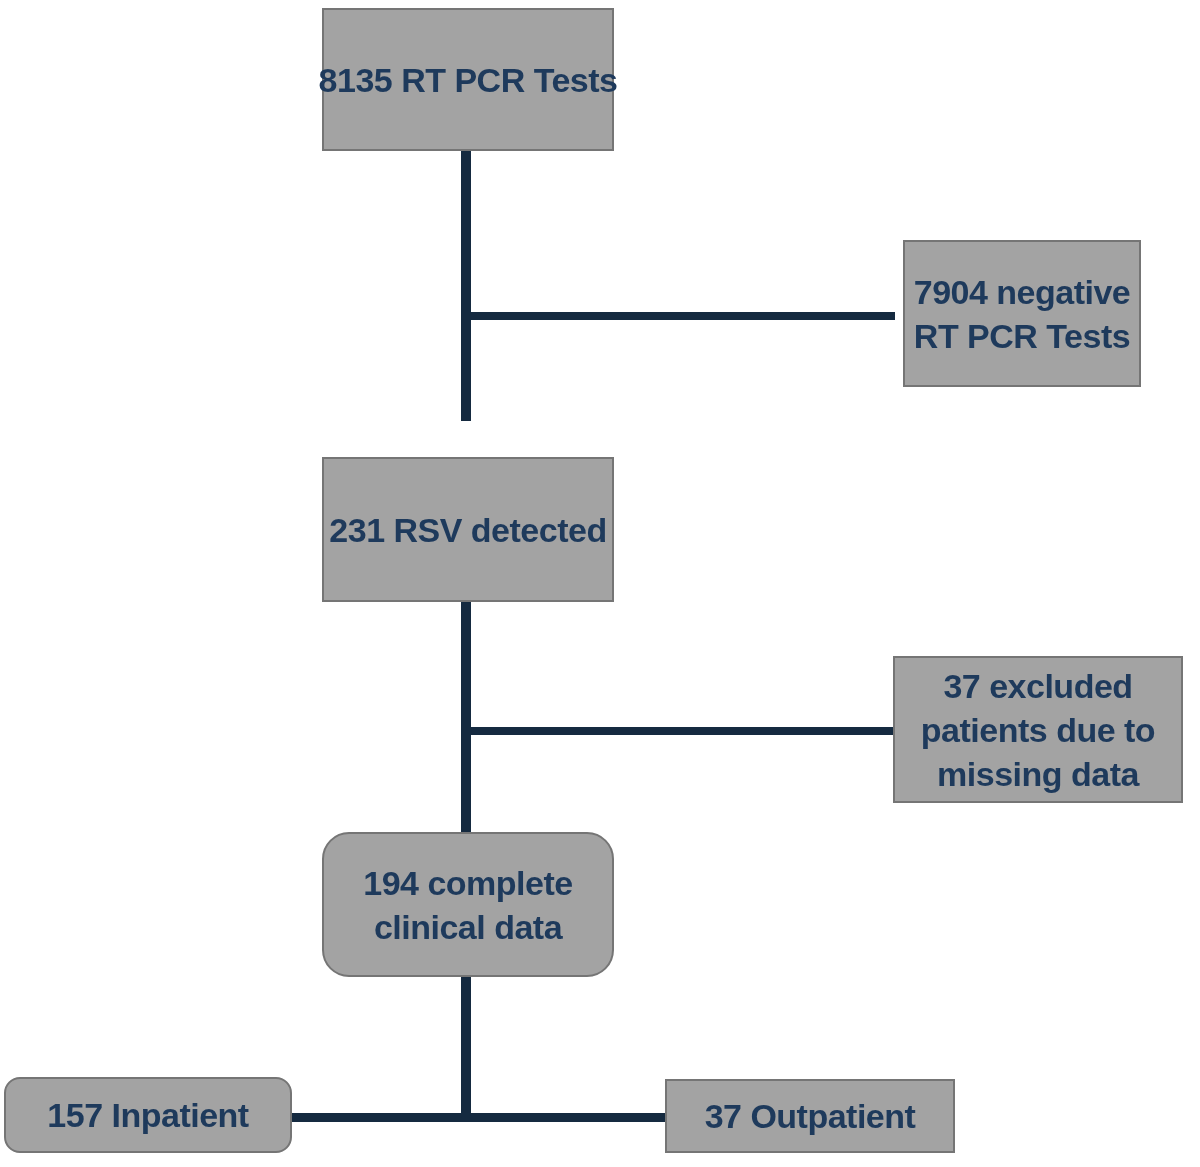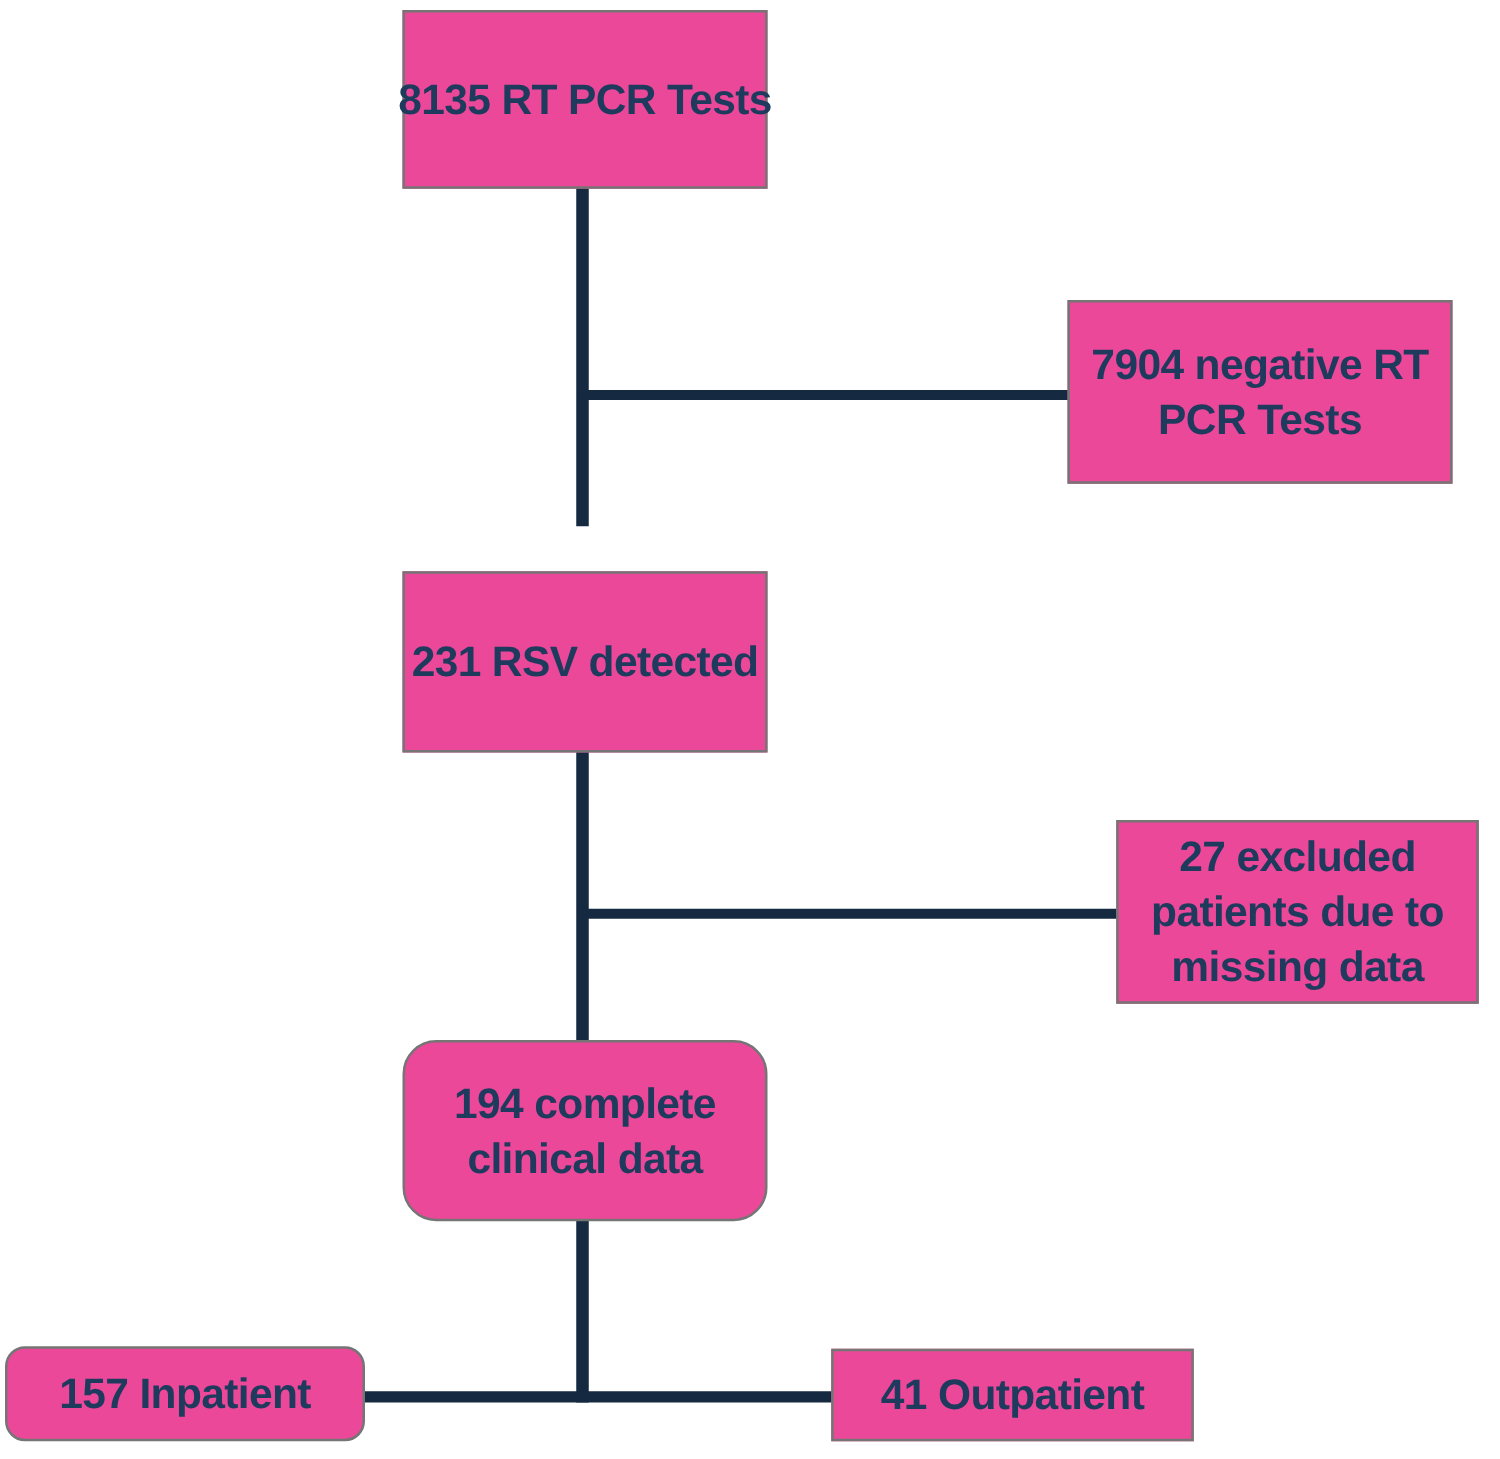--- a/index.html
+++ b/index.html
@@ -19,7 +19,7 @@
   .flow-box {
     position: absolute;
     box-sizing: border-box;
-    background: #ec4899;
+    background: #a3a3a3;
     border: 2px solid #757575;
     display: flex;
     align-items: center;

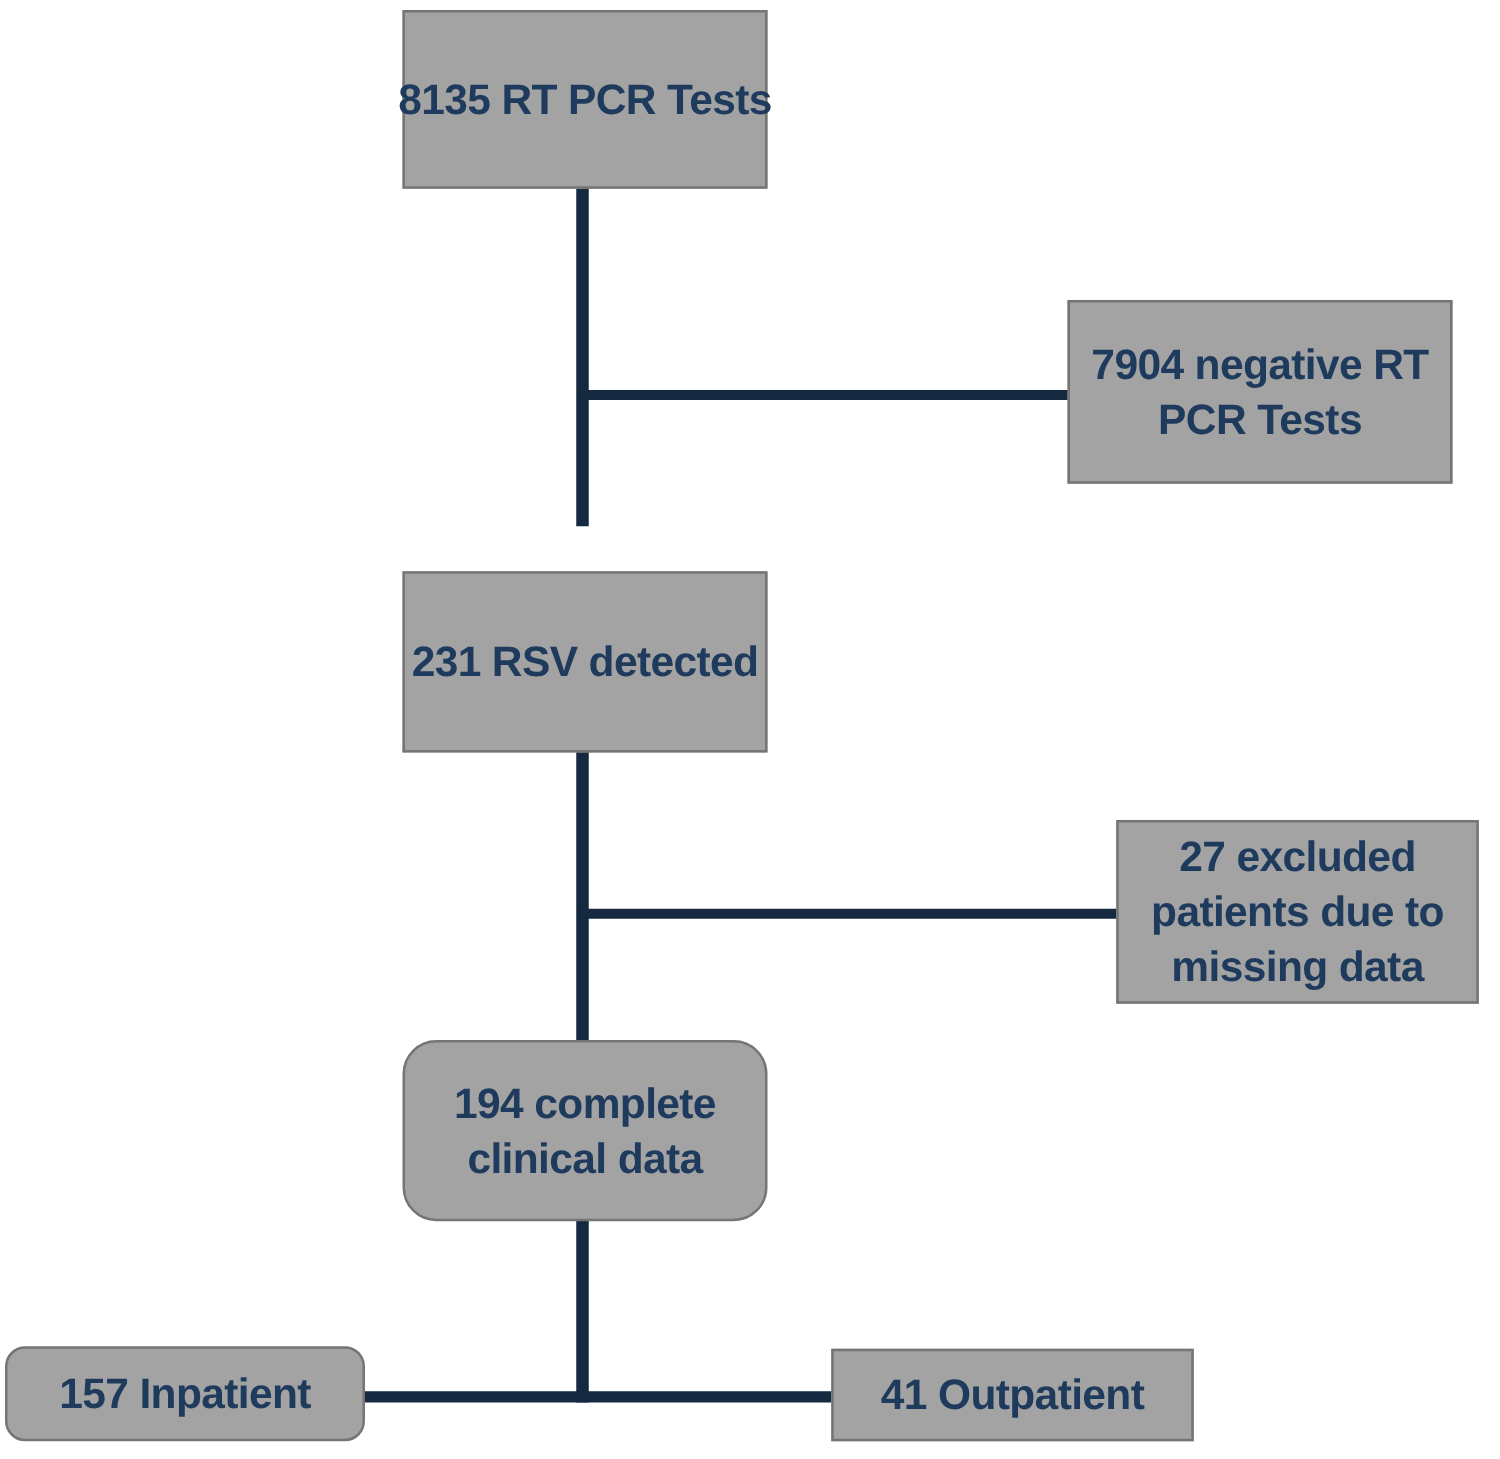--- a/index.html
+++ b/index.html
@@ -37,7 +37,7 @@
   .nowrap .label { white-space: nowrap; }
 
   .box-tests      { left: 322px; top: 8px;    width: 292px; height: 143px; }
-  .box-negative   { left: 854px; top: 240px;  width: 308px; height: 147px; }
+  .box-negative   { left: 903px; top: 240px;  width: 238px; height: 147px; }
   .box-rsv        { left: 322px; top: 418px;  width: 292px; height: 145px; margin-top: 39px; }
   .box-excluded   { left: 893px; top: 656px;  width: 290px; height: 147px; }
   .box-complete   { left: 322px; top: 832px;  width: 292px; height: 145px; border-radius: 27px; }

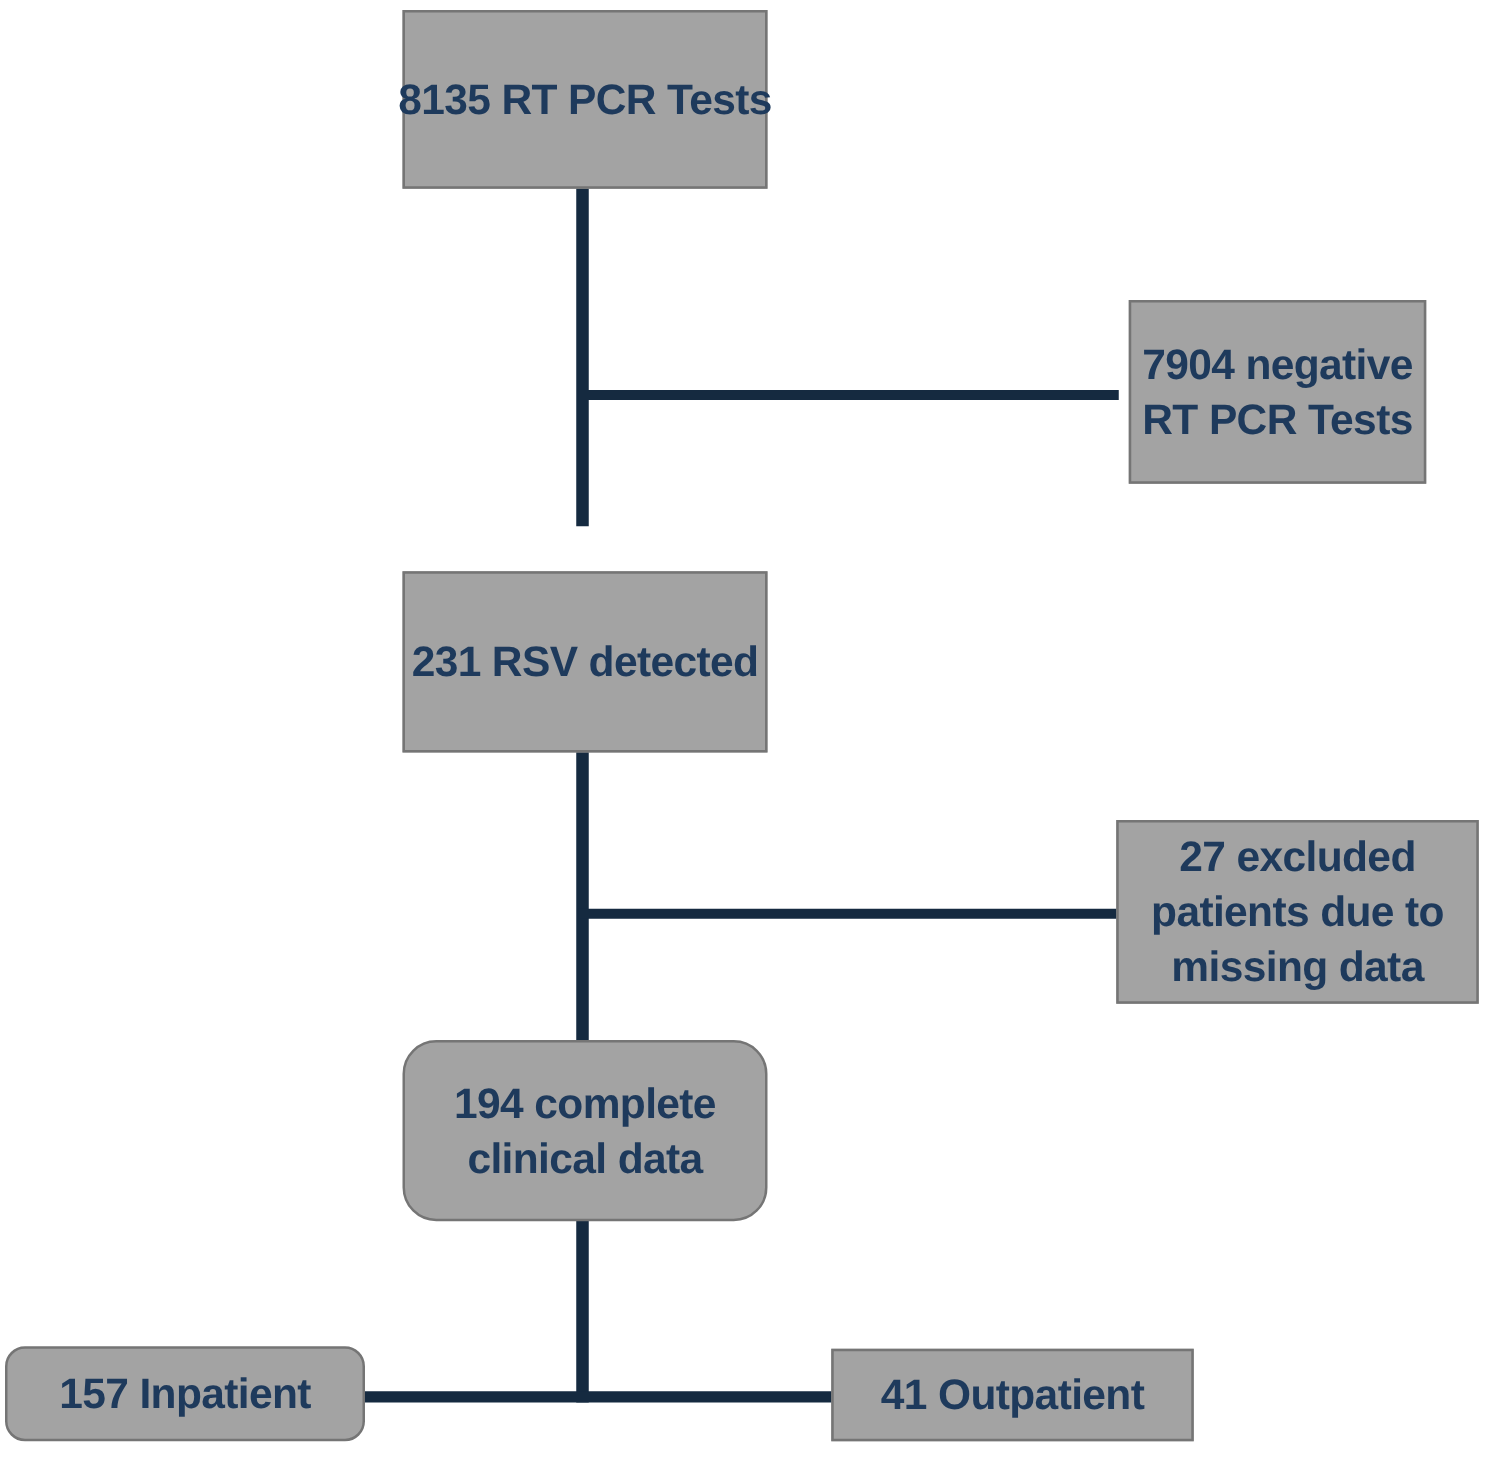--- a/index.html
+++ b/index.html
@@ -86,7 +86,7 @@
   </div>
 
   <div class="flow-box box-excluded">
-    <span class="label">27 excluded patients due to missing data</span>
+    <span class="label">37 excluded patients due to missing data</span>
   </div>
 
   <div class="flow-box box-complete">

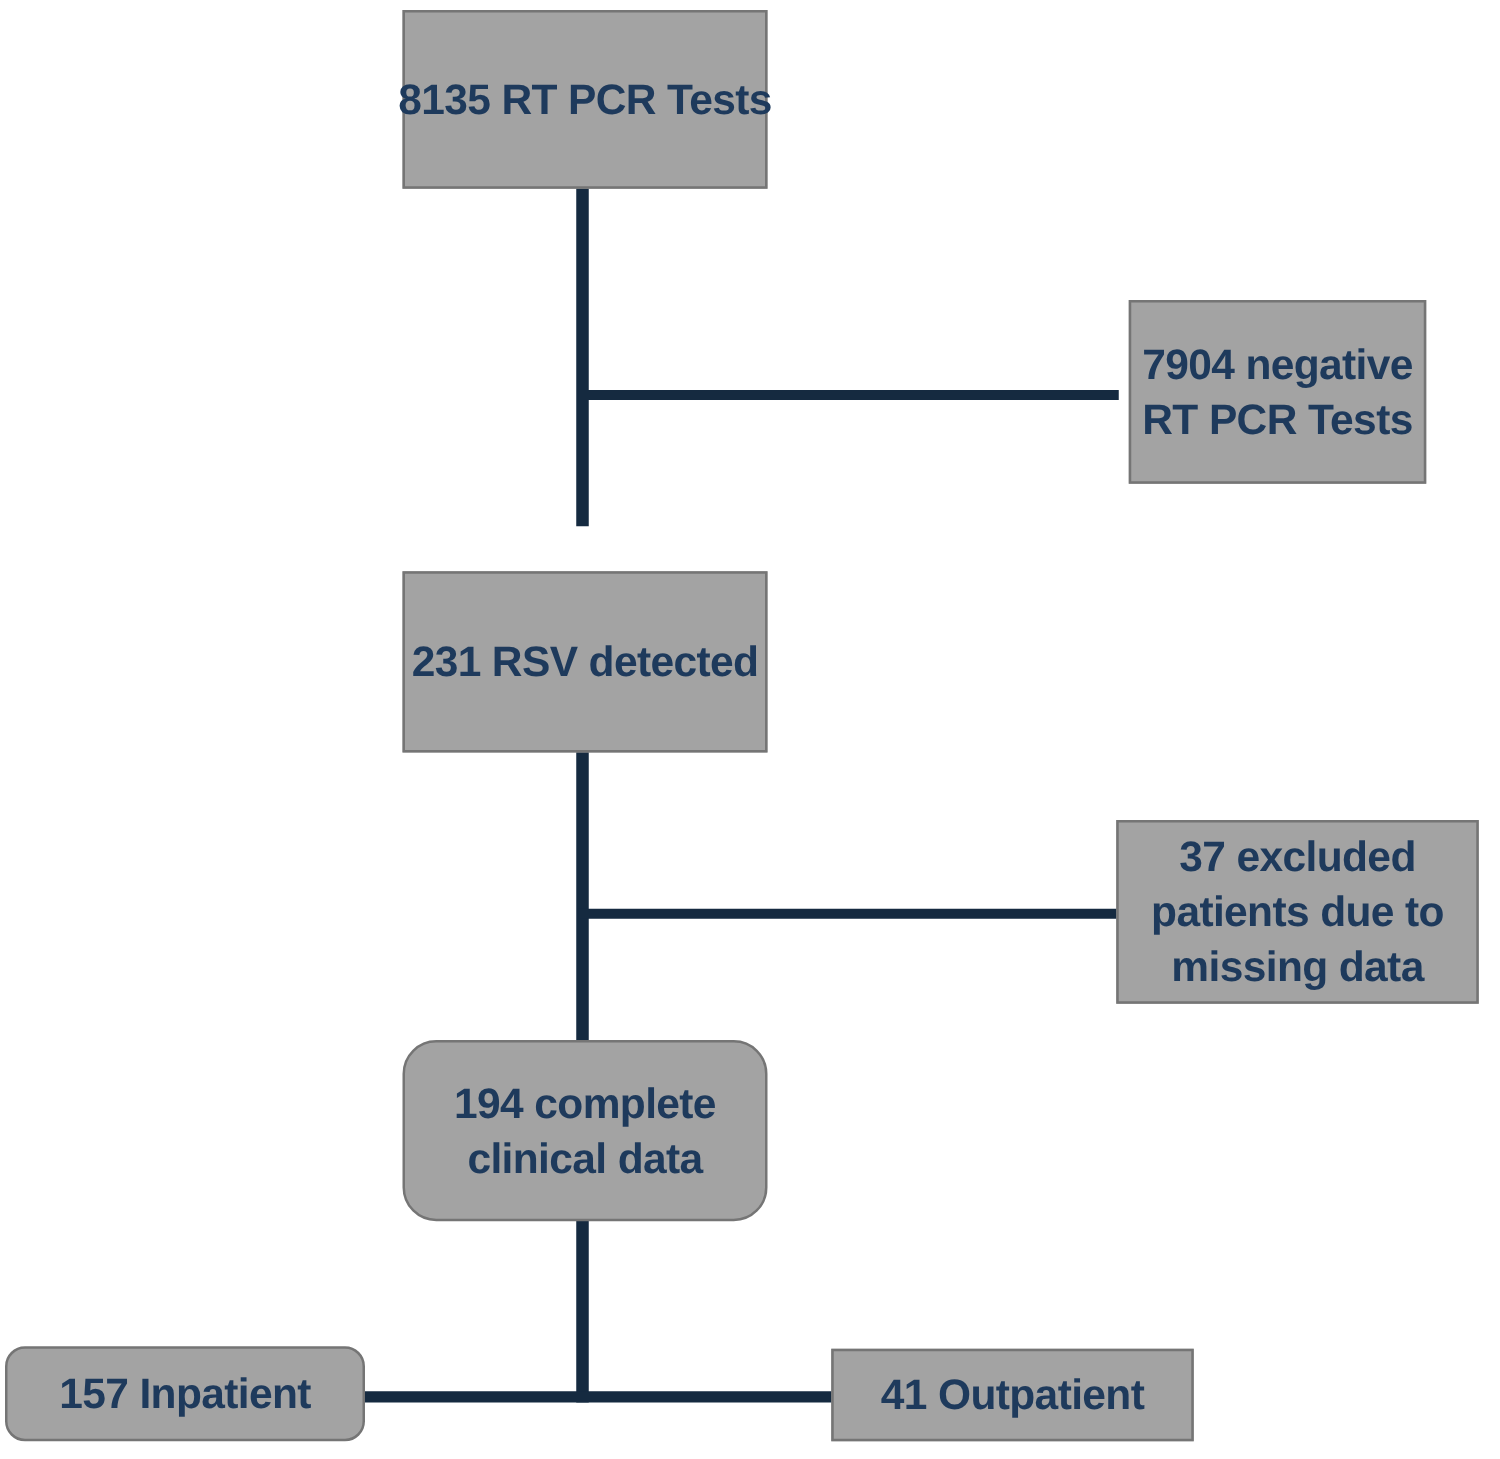--- a/index.html
+++ b/index.html
@@ -98,7 +98,7 @@
   </div>
 
   <div class="flow-box box-outpatient nowrap">
-    <span class="label">41 Outpatient</span>
+    <span class="label">37 Outpatient</span>
   </div>
 
 </div>

